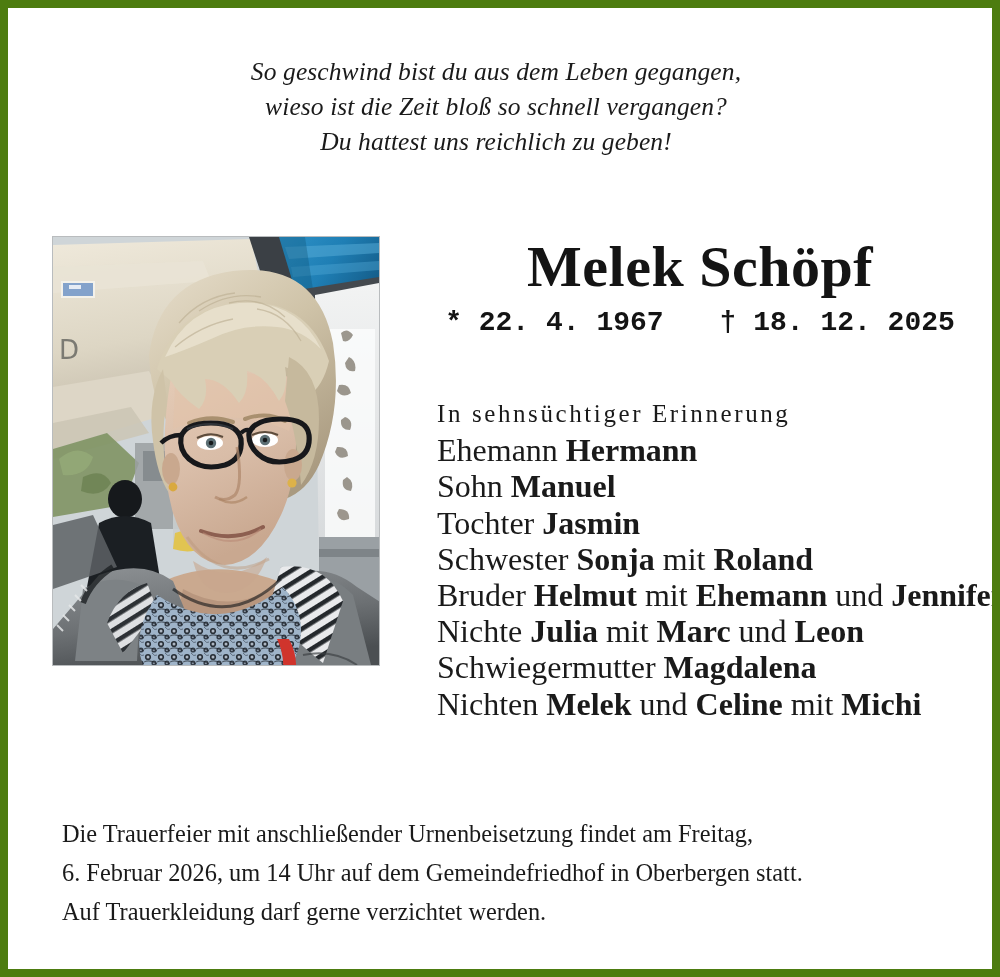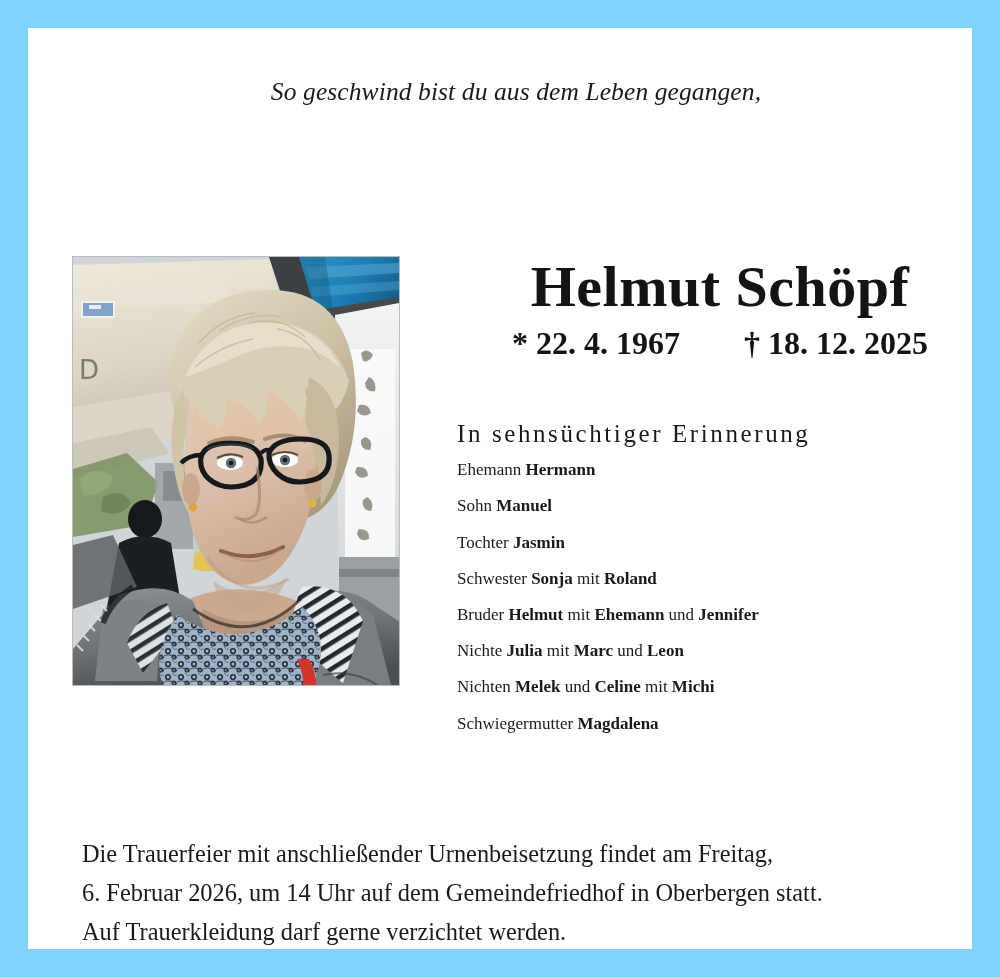--- a/index.html
+++ b/index.html
@@ -20,8 +20,8 @@
     width: 1000px;
     height: 977px;
     box-sizing: border-box;
-    background: #7dd3fc;
-    padding: 28px;
+    background: #4d7c0f;
+    padding: 8px;
   }
   .notice-page {
     position: relative;

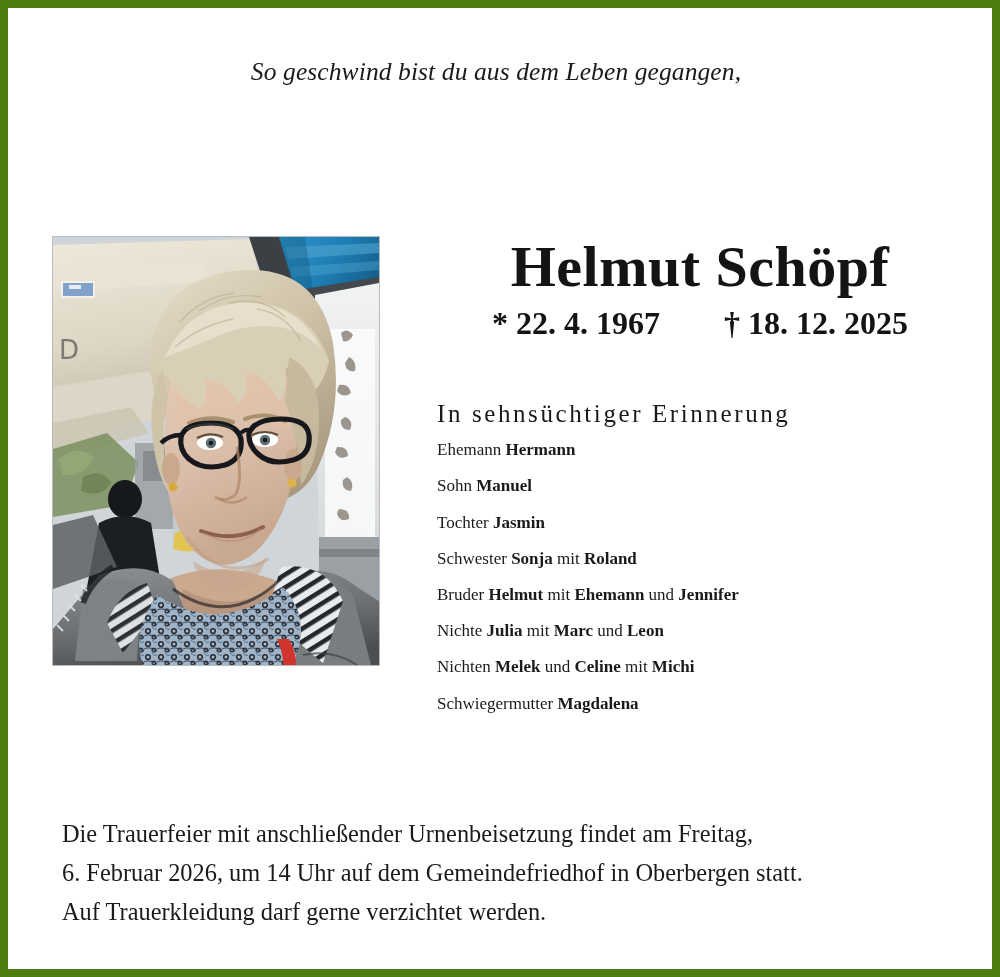--- a/index.html
+++ b/index.html
@@ -147,6 +147,7 @@
 
     <div class="poem">
       <span class="poem-line">So geschwind bist du aus dem Leben gegangen,</span>
+      <span class="poem-line">wieso ist die Zeit bloß so schnell vergangen?</span>
     </div>
 
     <div class="portrait-wrap">

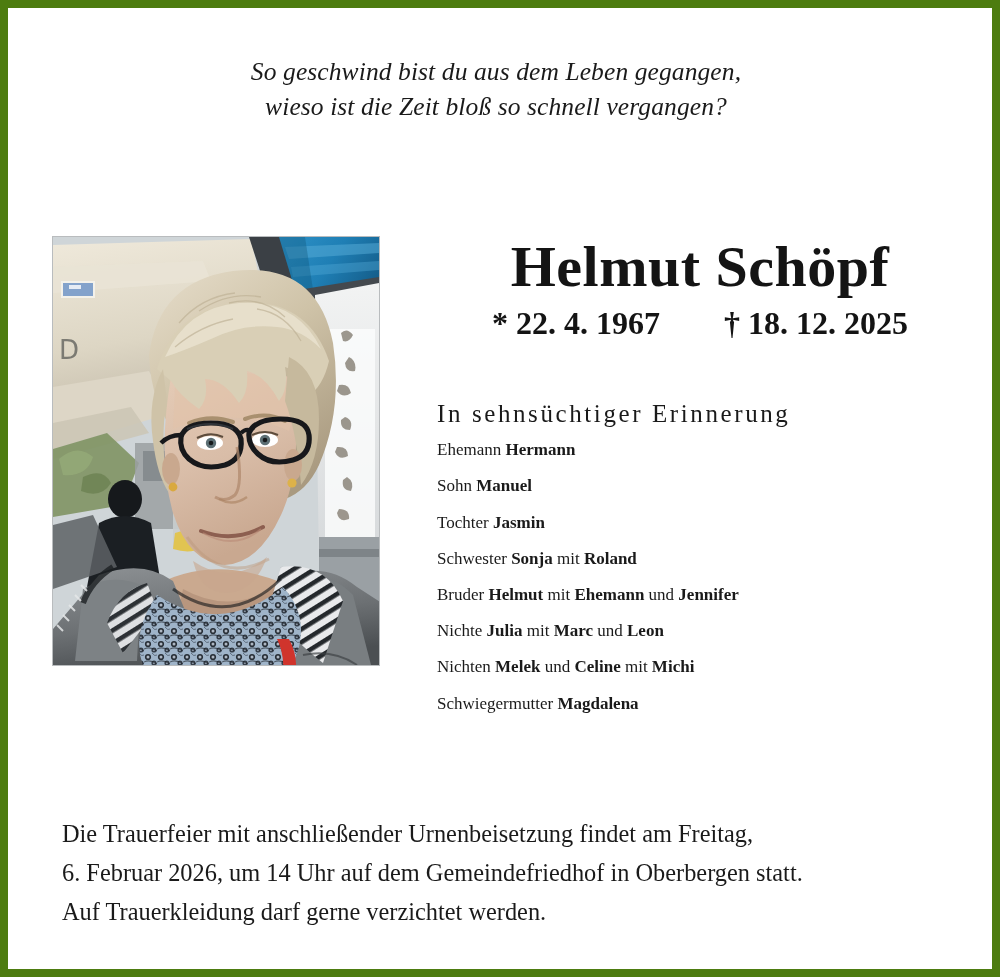--- a/index.html
+++ b/index.html
@@ -148,6 +148,7 @@
     <div class="poem">
       <span class="poem-line">So geschwind bist du aus dem Leben gegangen,</span>
       <span class="poem-line">wieso ist die Zeit bloß so schnell vergangen?</span>
+      <span class="poem-line">Du hattest uns reichlich zu geben!</span>
     </div>
 
     <div class="portrait-wrap">

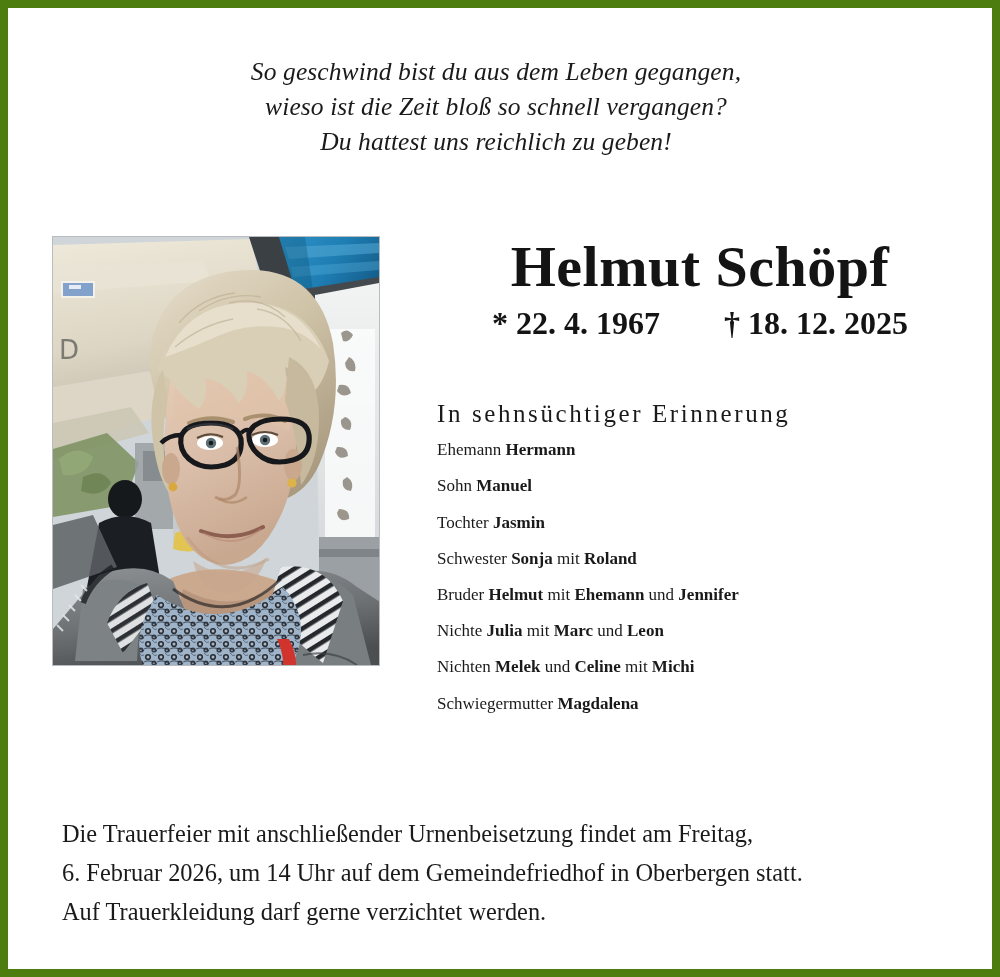--- a/index.html
+++ b/index.html
@@ -344,7 +344,7 @@
     </div>
 
     <div class="deceased-block">
-      <span class="deceased-name">Helmut Schöpf</span>
+      <span class="deceased-name">Melek Schöpf</span>
       <span class="deceased-dates">* 22. 4. 1967  † 18. 12. 2025</span>
     </div>
 

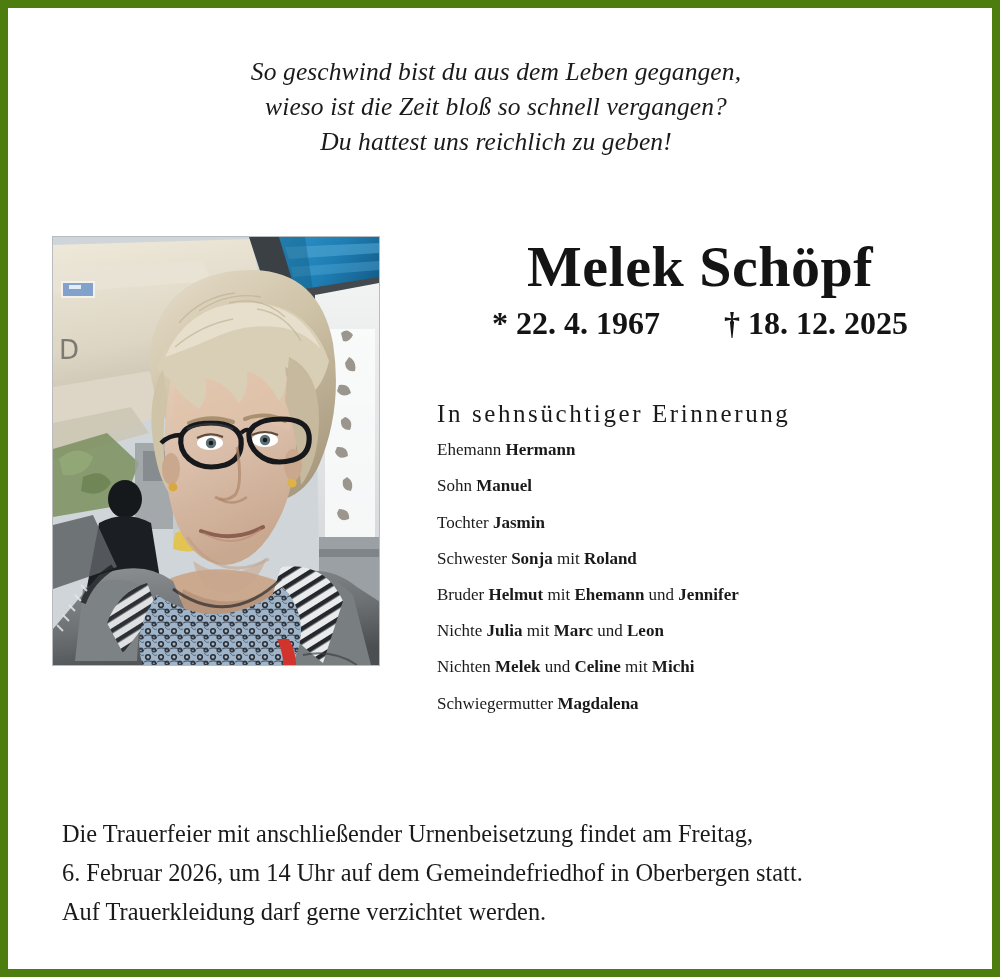--- a/index.html
+++ b/index.html
@@ -87,9 +87,9 @@
     display: block;
     text-align: center;
     margin-top: 10px;
-    font-family: Liberation Serif, serif;
+    font-family: Liberation Mono, monospace;
     font-weight: bold;
-    font-size: 32px;
+    font-size: 28px;
     line-height: 30px;
     color: #141414;
     white-space: pre;

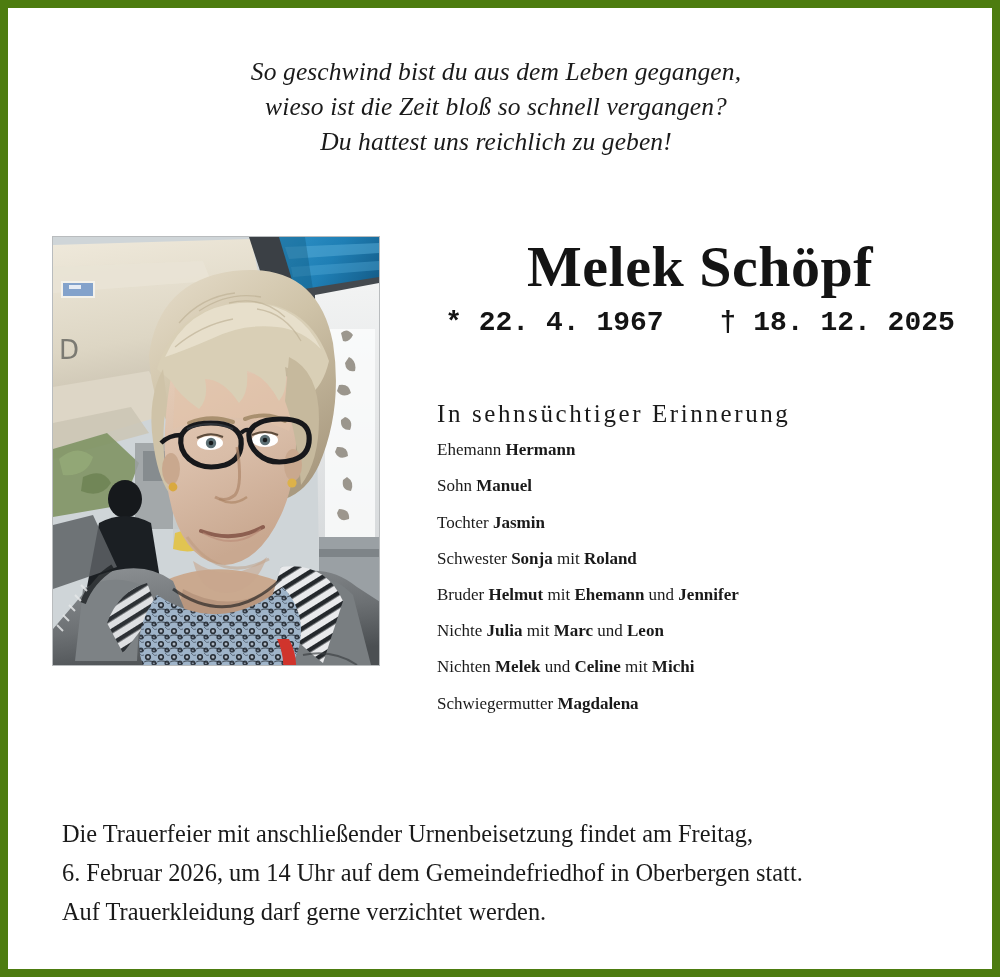--- a/index.html
+++ b/index.html
@@ -114,7 +114,7 @@
   .family-line {
     display: block;
     font-family: "Liberation Serif", "DejaVu Serif", serif;
-    font-size: 17px;
+    font-size: 32px;
     line-height: 36.2px;
     color: #1a1a1a;
     white-space: nowrap;

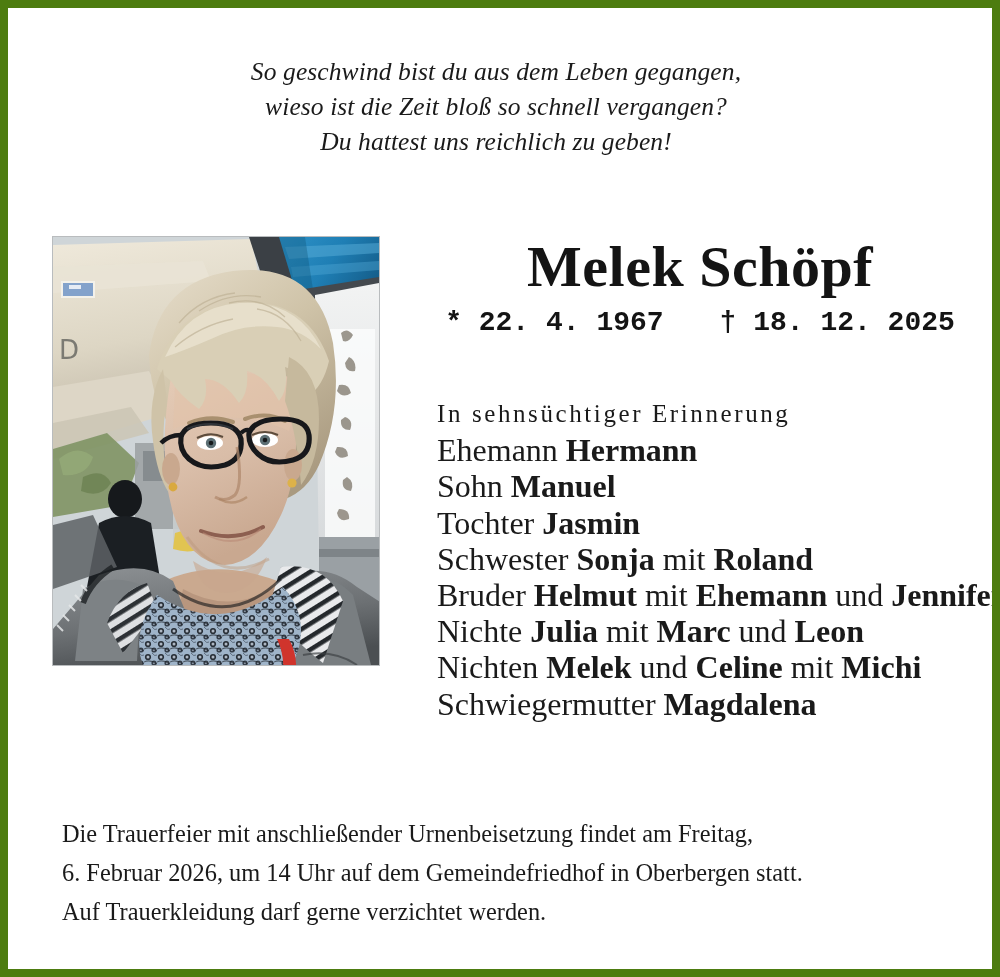--- a/index.html
+++ b/index.html
@@ -356,8 +356,8 @@
       <span class="family-line">Schwester <b>Sonja</b> mit <b>Roland</b></span>
       <span class="family-line">Bruder <b>Helmut</b> mit <b>Ehemann</b> und <b>Jennifer</b></span>
       <span class="family-line">Nichte <b>Julia</b> mit <b>Marc</b> und <b>Leon</b></span>
+      <span class="family-line">Schwiegermutter <b>Magdalena</b></span>
       <span class="family-line">Nichten <b>Melek</b> und <b>Celine</b> mit <b>Michi</b></span>
-      <span class="family-line">Schwiegermutter <b>Magdalena</b></span>
     </div>
 
     <div class="funeral-block">

